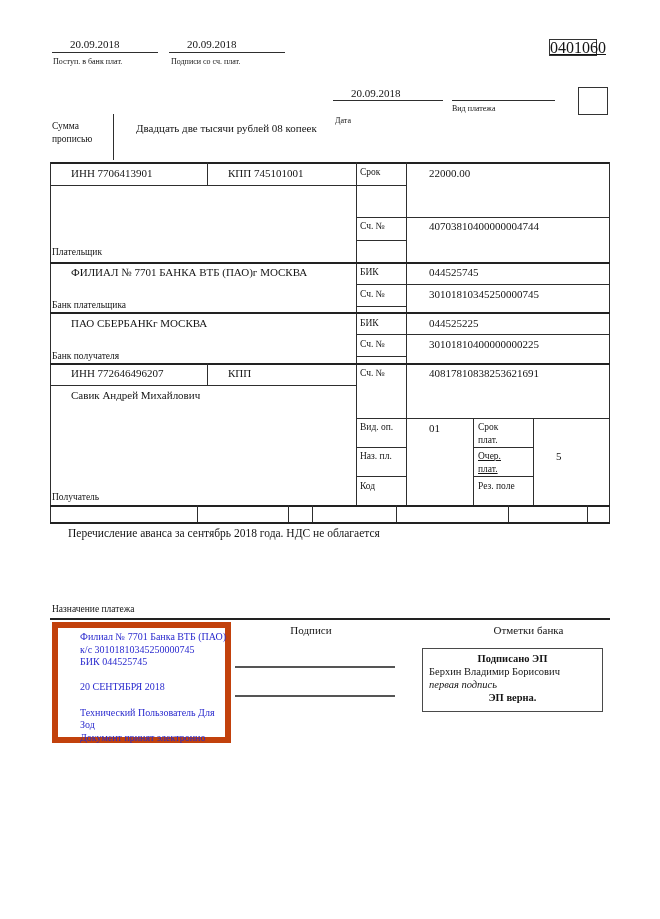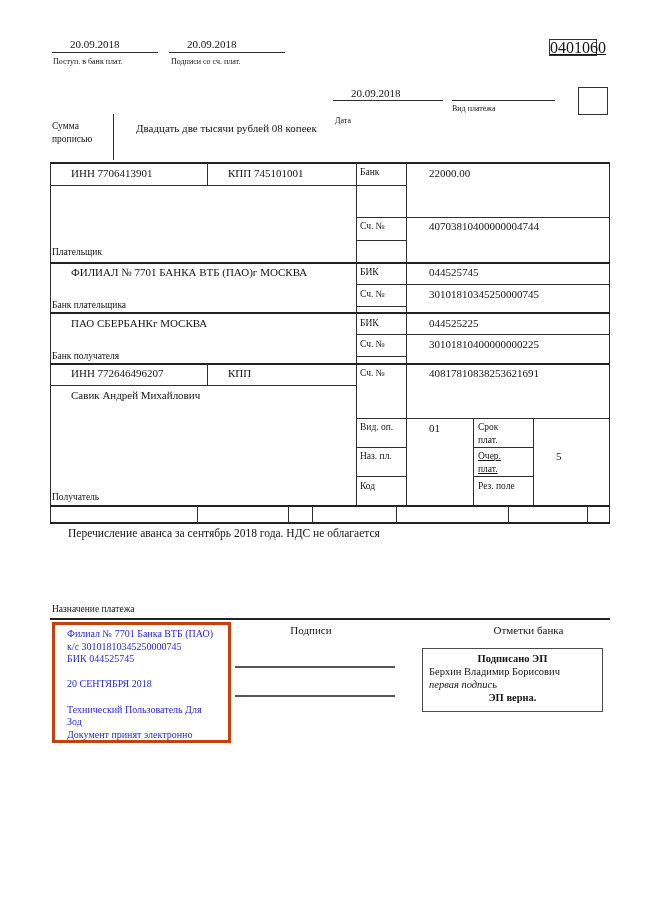--- a/index.html
+++ b/index.html
@@ -70,7 +70,7 @@
   <span class="t" style="left:55px;top:167px;">ИНН 7706413901</span>
   <span class="t" style="left:212px;top:167px;">КПП 745101001</span>
   <div class="hl" style="left:356px;top:185px;width:50px;"></div>
-  <span class="s" style="left:360px;top:167px;">Банк</span>
+  <span class="s" style="left:360px;top:167px;">Срок</span>
   <span class="t" style="left:413px;top:167px;">22000.00</span>
 
   <div class="hl" style="left:356px;top:217px;width:254px;"></div>

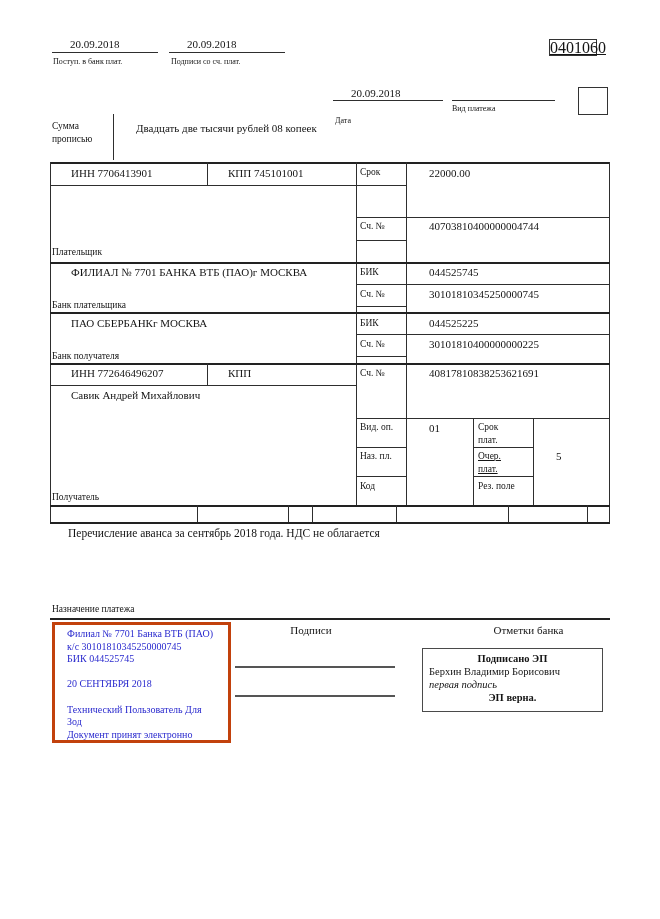--- a/index.html
+++ b/index.html
@@ -19,8 +19,8 @@
   .title{position:absolute;font-family:"Liberation Sans",sans-serif;font-weight:bold;font-size:12.5px;white-space:nowrap;}
   .blue-box{
     position:absolute;left:52px;top:622px;width:179px;height:121px;
-    border:3px solid #c2410c;color:#2a2ace;font-size:10px;line-height:12.6px;
-    padding:3px 0 0 12px;box-sizing:border-box;
+    border:6px solid #c2410c;color:#2a2ace;font-size:10px;line-height:12.6px;
+    padding:3px 0 0 22px;box-sizing:border-box;
   }
   .blue-box div{white-space:nowrap;height:12.6px;}
   .stamp{

